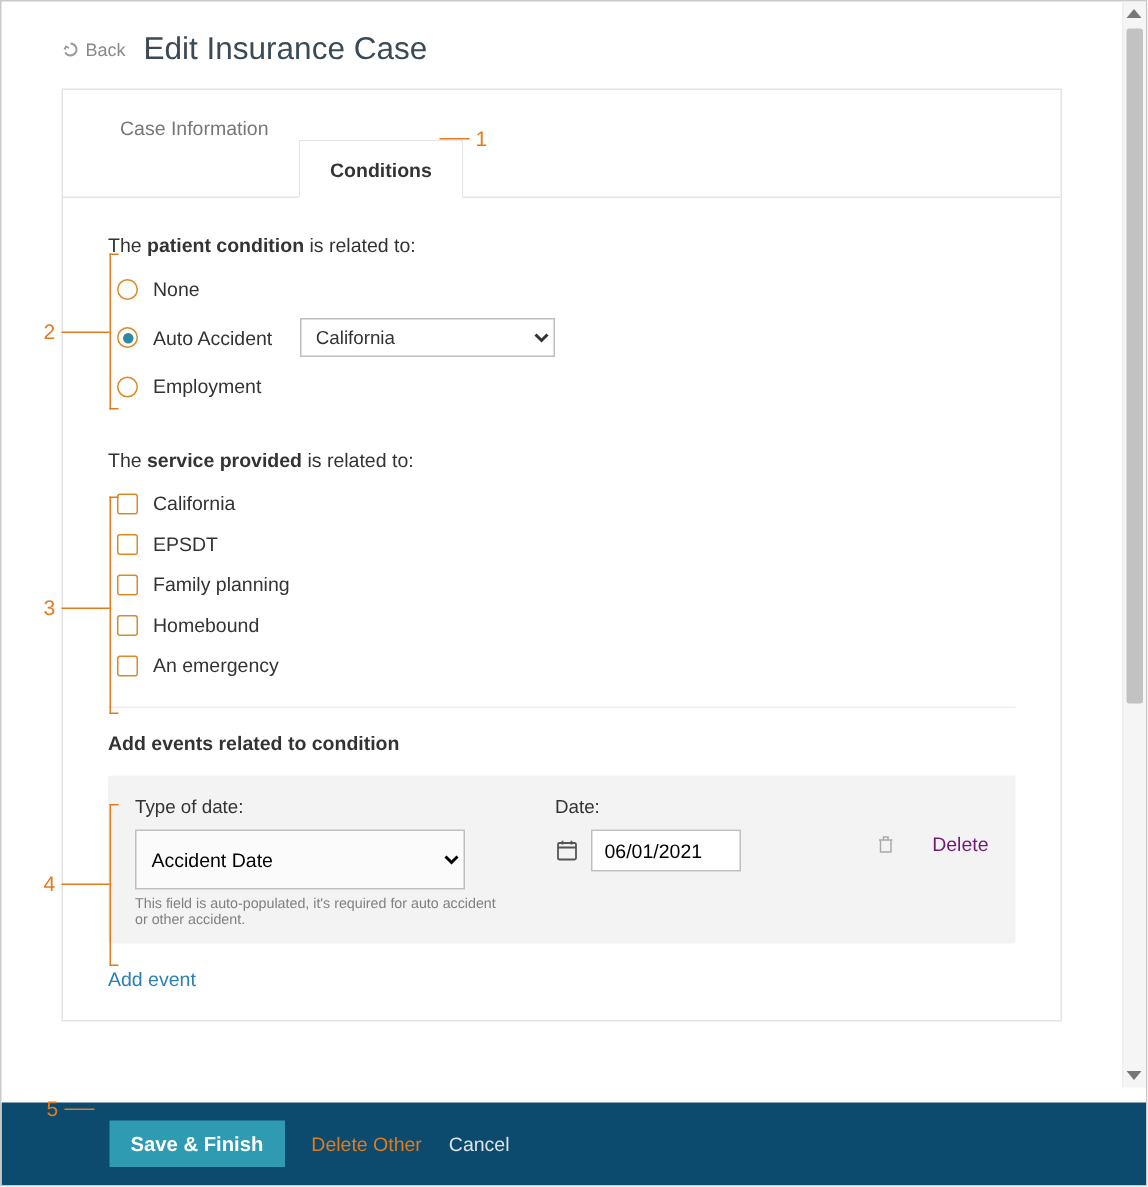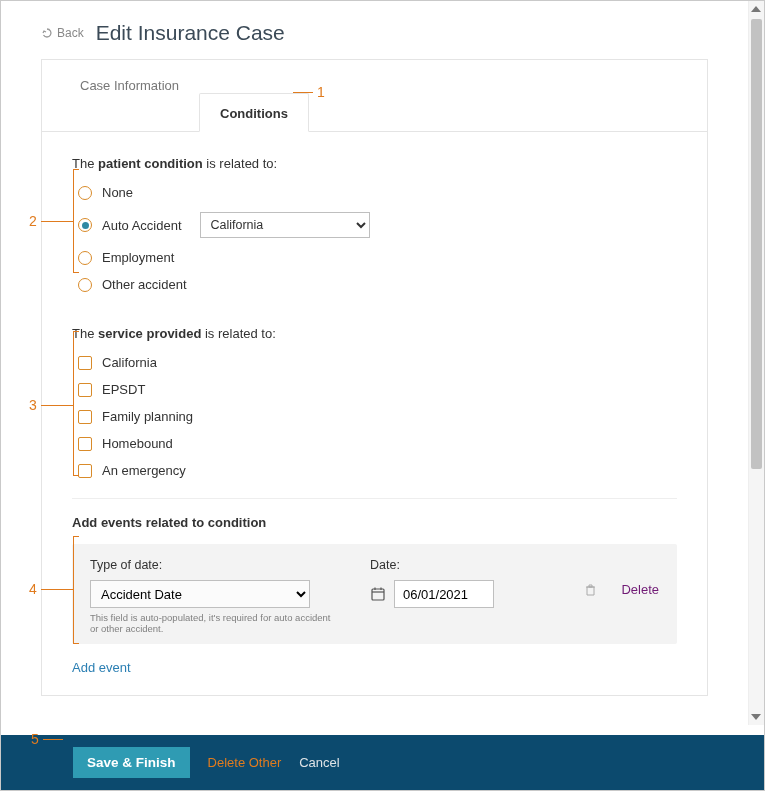--- a/index.html
+++ b/index.html
@@ -245,10 +245,6 @@
         <div class="radio-row">
           <span class="radio unchecked"></span>
           <span class="radio-label">Employment</span>
-        </div>
-        <div class="radio-row">
-          <span class="radio unchecked"></span>
-          <span class="radio-label">Other accident</span>
         </div>
 
         <div style="height:22px"></div>

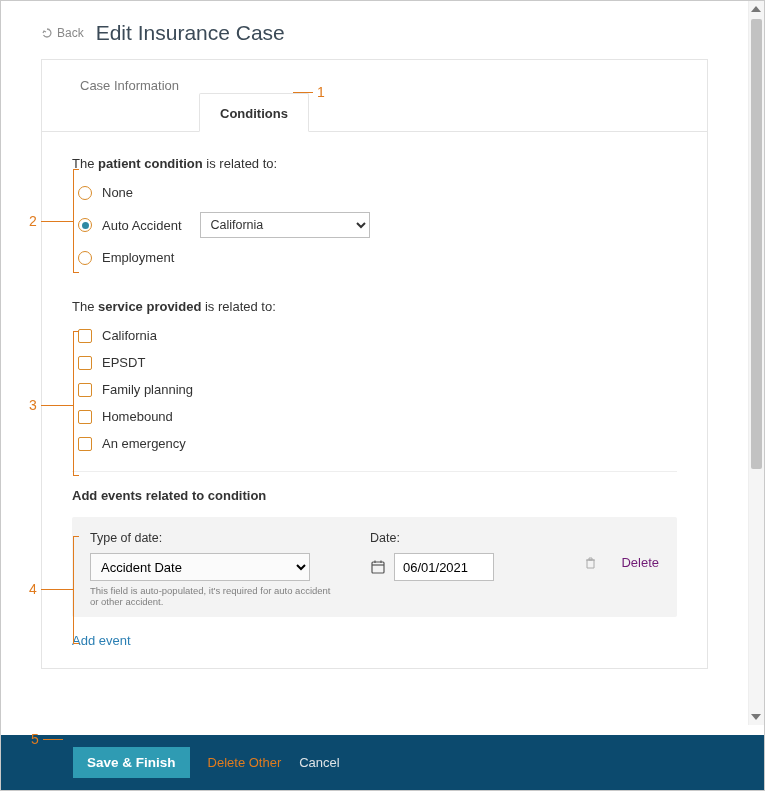--- a/index.html
+++ b/index.html
@@ -141,7 +141,7 @@
   .col-del  { flex: 1; display: flex; justify-content: flex-end; align-items: center; padding-top: 24px; gap: 24px; color: #701a75; font-size: 13px; }
   .field-label { font-size: 12.5px; color: #333; margin-bottom: 8px; display: block; }
   .type-select {
-    width: 220px; height: 28px; border: 1px solid #bfbfbf; background: #fbfbfb;
+    width: 220px; height: 40px; border: 1px solid #bfbfbf; background: #fbfbfb;
     font-size: 13px; padding: 2px 6px; appearance: auto;
   }
   .date-row { display: flex; align-items: center; gap: 8px; }

